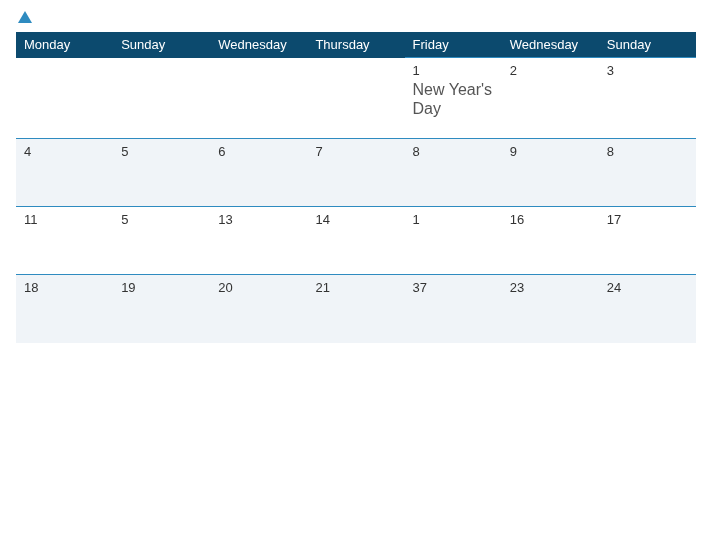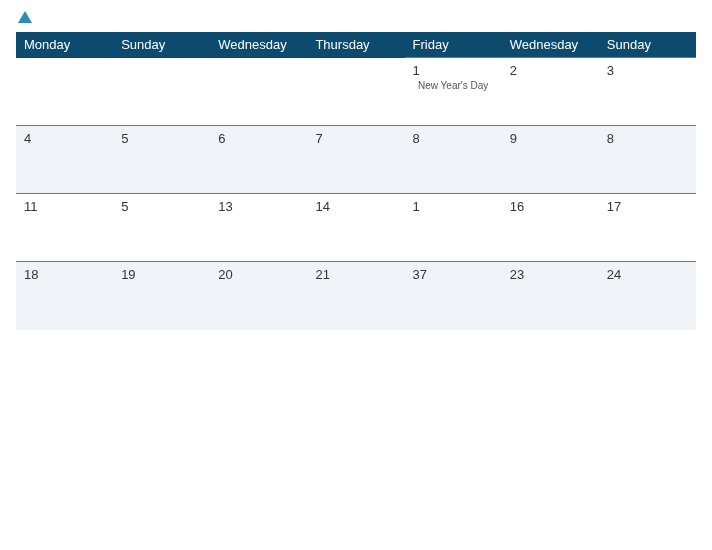--- a/index.html
+++ b/index.html
@@ -107,10 +107,9 @@
     }
     .holiday {
       display: block;
-      font-size: 10px;
+      font-size: 16px;
       color: #555;
       line-height: 1.2;
-      text-align: center;
     }
     .empty-cell {
       border-top: none !important;

